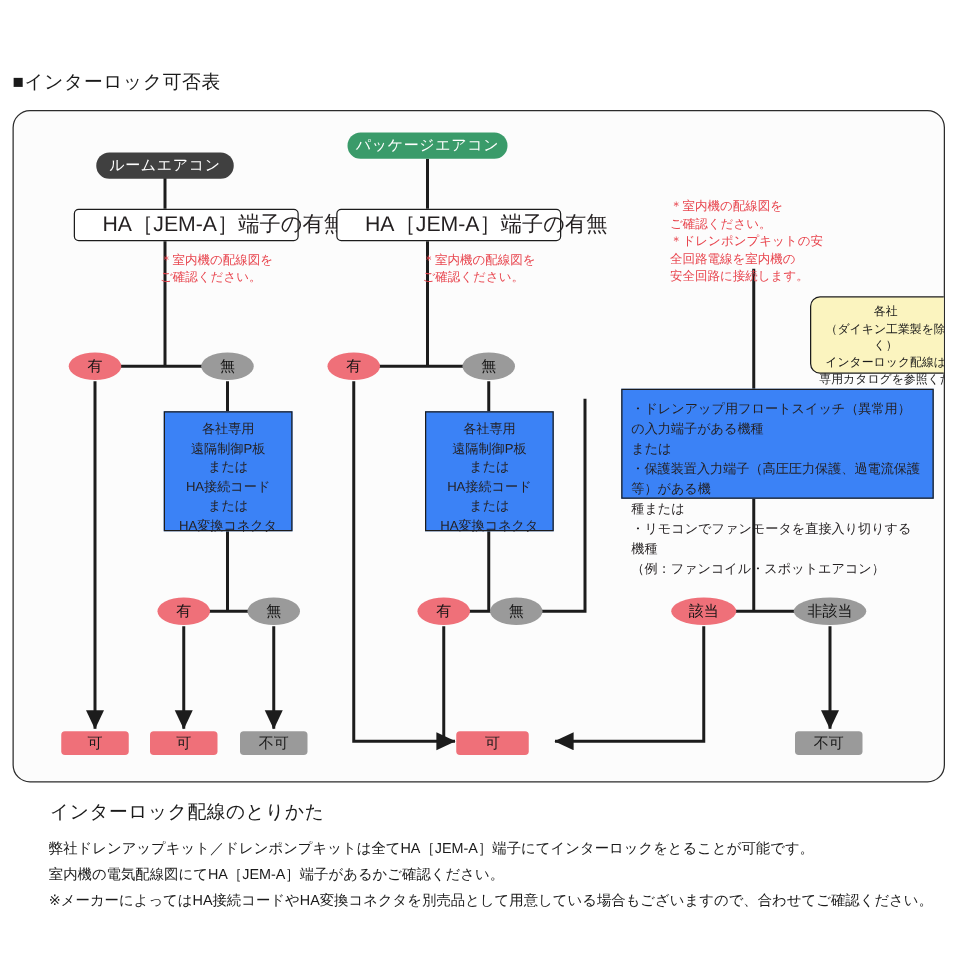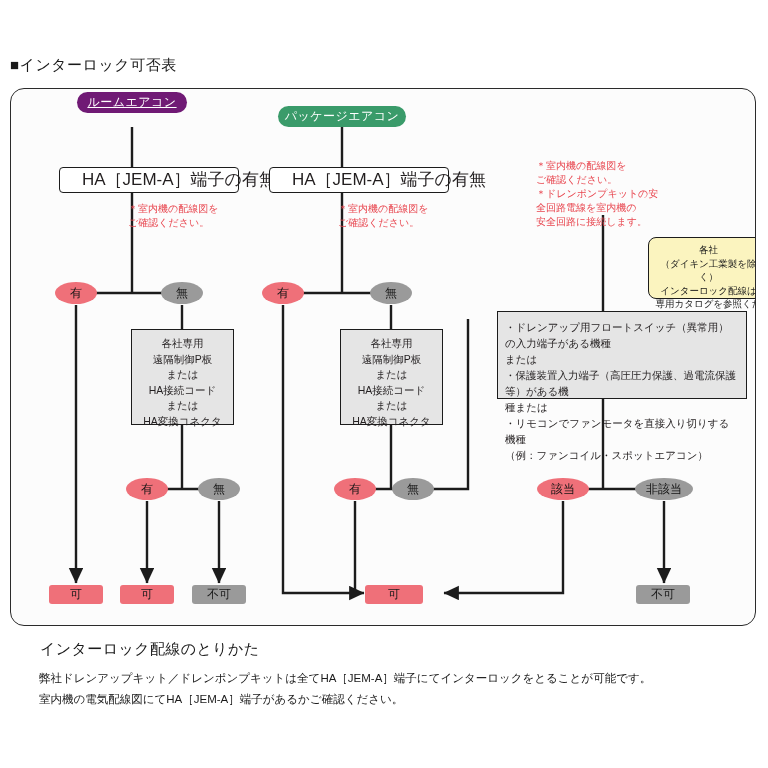--- a/index.html
+++ b/index.html
@@ -184,7 +184,7 @@
       </g>
     </svg>
 
-    <div class="pill" style="left:66px;top:3px;width:110px;background:#701a75;text-decoration:underline;">ルームエアコン</div>
+    <div class="pill" style="left:66px;top:33px;width:110px;background:#404040;">ルームエアコン</div>
     <div class="pill" style="left:267px;top:17px;width:128px;background:#3a9b6a;">パッケージエアコン</div>
 
     <div class="qbox" style="left:48px;top:78px;width:134px;">HA［JEM-A］端子の有無</div>

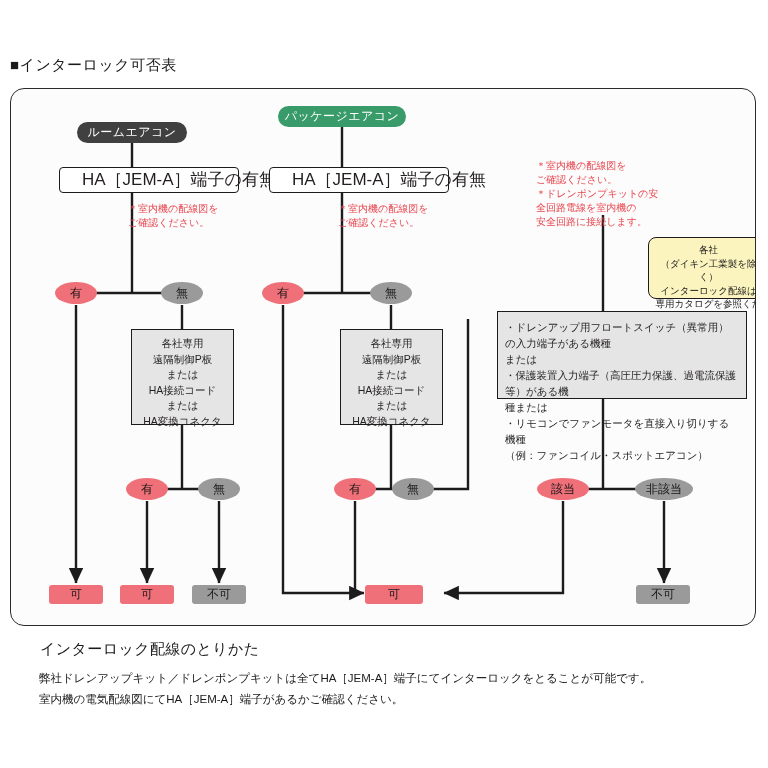--- a/index.html
+++ b/index.html
@@ -83,7 +83,7 @@
   .infobox{
     position:absolute;
     border:1.6px solid #1c1c1c;
-    background:#e5e5e5;
+    background:#3b82f6;
     font-size:10.5px;line-height:15.5px;
     text-align:center;
     box-sizing:border-box;

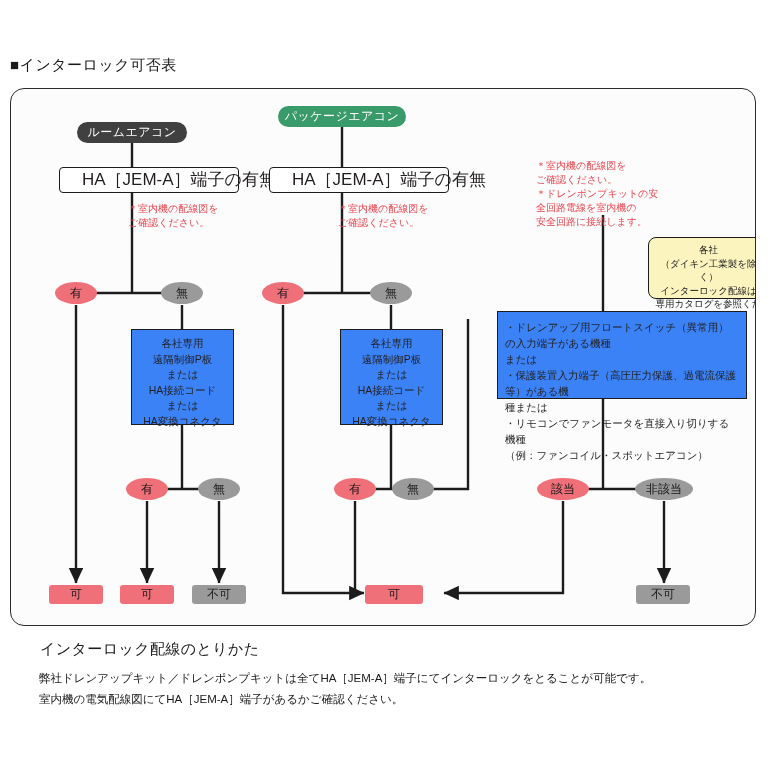--- a/index.html
+++ b/index.html
@@ -258,6 +258,7 @@
   <div class="caption-head">インターロック配線のとりかた</div>
   <div class="caption-line" style="top:671px;">弊社ドレンアップキット／ドレンポンプキットは全てHA［JEM-A］端子にてインターロックをとることが可能です。</div>
   <div class="caption-line" style="top:692px;">室内機の電気配線図にてHA［JEM-A］端子があるかご確認ください。</div>
+  <div class="caption-line" style="top:713px;">※メーカーによってはHA接続コードやHA変換コネクタを別売品として用意している場合もございますので、合わせてご確認ください。</div>
 
 </div>
 

